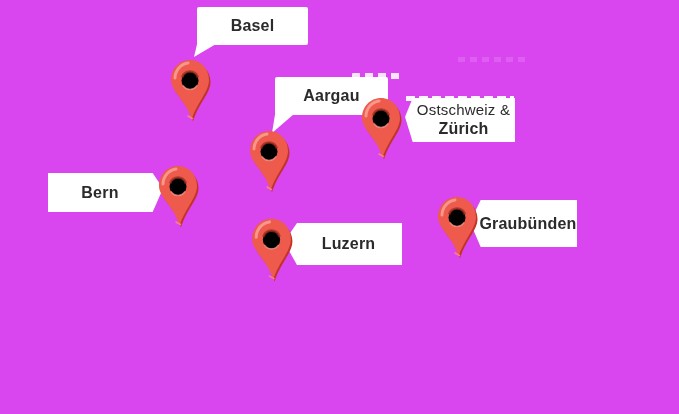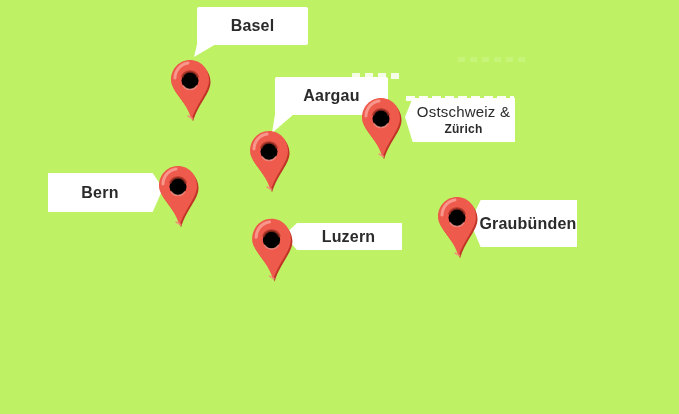--- a/index.html
+++ b/index.html
@@ -7,7 +7,7 @@
     position: relative;
     width: 679px;
     height: 414px;
-    background: #bef264;
+    background: #d946ef;
     overflow: hidden;
     font-family: "Liberation Sans", sans-serif;
   }

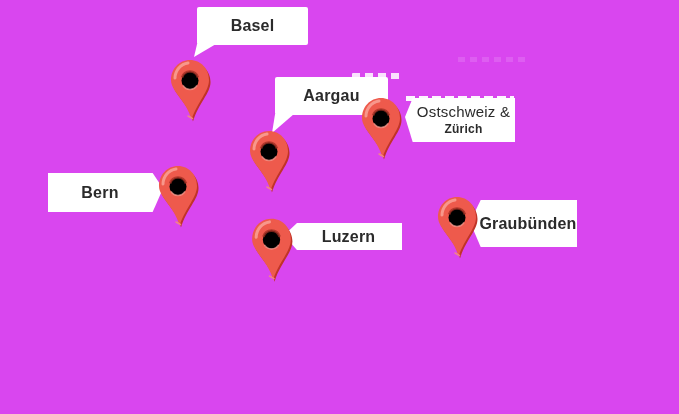--- a/index.html
+++ b/index.html
@@ -34,7 +34,7 @@
     flex-direction: column; line-height: 1.25; padding-left: 7px;
   }
   .label-oz .line1 { font-weight: normal; font-size: 15px; }
-  .label-oz .line2 { font-weight: bold;   font-size: 12px; }
+  .label-oz .line2 { font-weight: bold;   font-size: 16px; }
   .label-bern {
     left:48px; top:173px; width:115px; height:39px;
     clip-path: polygon(0 0, 91% 0, 100% 40%, 91% 100%, 0 100%);

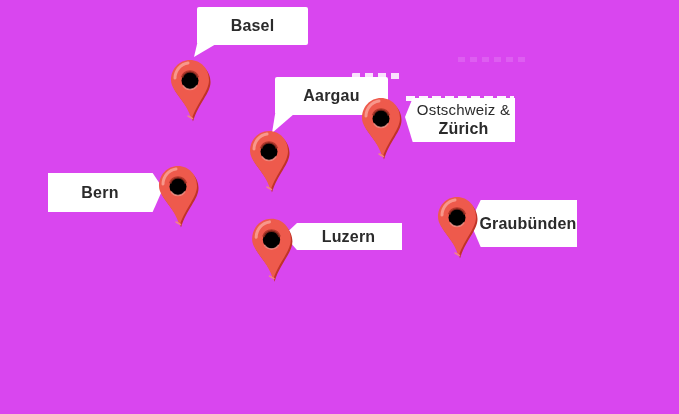--- a/index.html
+++ b/index.html
@@ -41,7 +41,7 @@
     padding-right: 11px;
   }
   .label-luzern {
-    left:284px; top:223px; width:118px; height:27px;
+    left:284px; top:223px; width:118px; height:42px;
     clip-path: polygon(0 45%, 11% 0, 100% 0, 100% 100%, 11% 100%);
     padding-left: 11px;
   }

